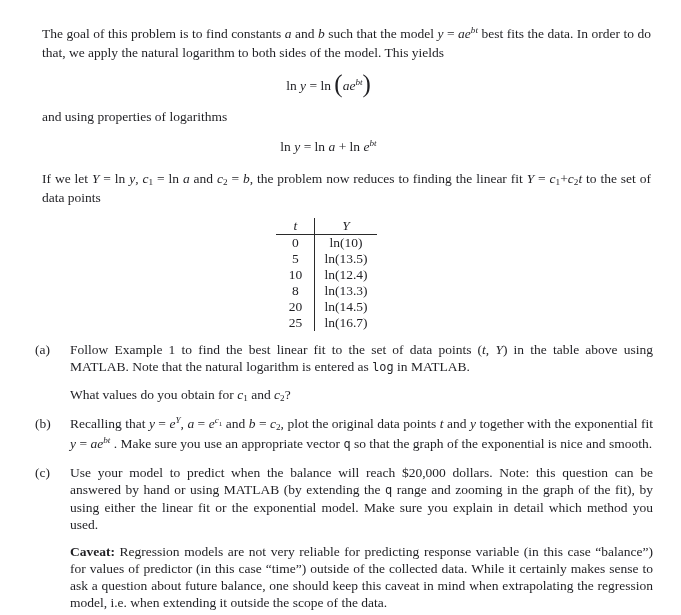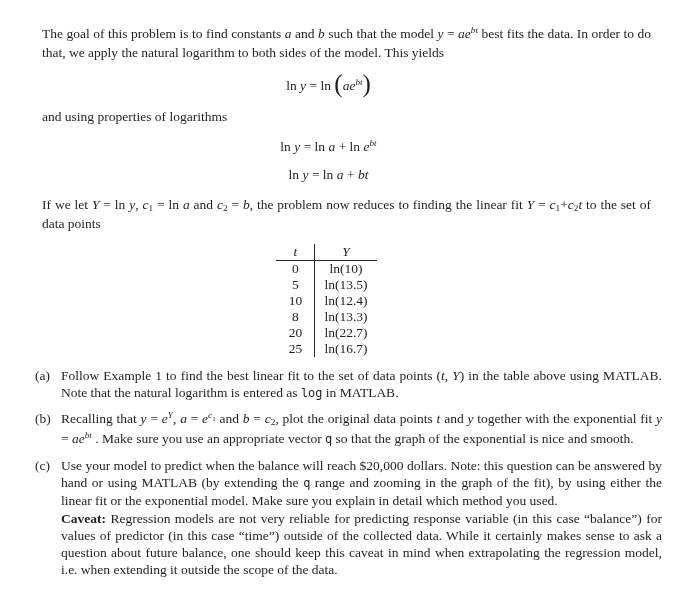--- a/index.html
+++ b/index.html
@@ -57,7 +57,6 @@
 
   <div class="eq-display eq-mid"><span>ln </span><span class="seg-i">y</span><span> = ln </span><span class="seg-i">a</span><span> + ln </span><span class="seg-i">e</span><span class="seg-i seg-sup">bt</span></div>
 
-  <div class="eq-display eq-last"><span>ln </span><span class="seg-i">y</span><span> = ln </span><span class="seg-i">a</span><span> + </span><span class="seg-i">bt</span></div>
 
   <p class="para"><span>If we let </span><span class="seg-i">Y</span><span> = ln </span><span class="seg-i">y</span><span>, </span><span class="seg-i">c</span><span class="seg-sub">1</span><span> = ln </span><span class="seg-i">a</span><span> and </span><span class="seg-i">c</span><span class="seg-sub">2</span><span> = </span><span class="seg-i">b</span><span>, the problem now reduces to finding the linear fit </span><span class="seg-i">Y</span><span> = </span><span class="seg-i">c</span><span class="seg-sub">1</span><span>+</span><span class="seg-i">c</span><span class="seg-sub">2</span><span class="seg-i">t</span><span> to the set of data points</span></p>
 

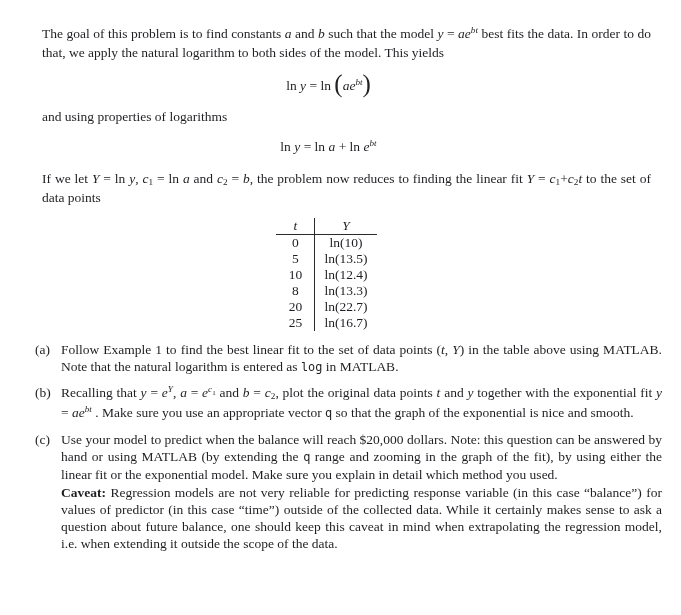--- a/index.html
+++ b/index.html
@@ -84,7 +84,7 @@
       </tr>
       <tr>
         <td class="col-t">20</td>
-        <td>ln(22.7)</td>
+        <td>ln(14.5)</td>
       </tr>
       <tr>
         <td class="col-t">25</td>

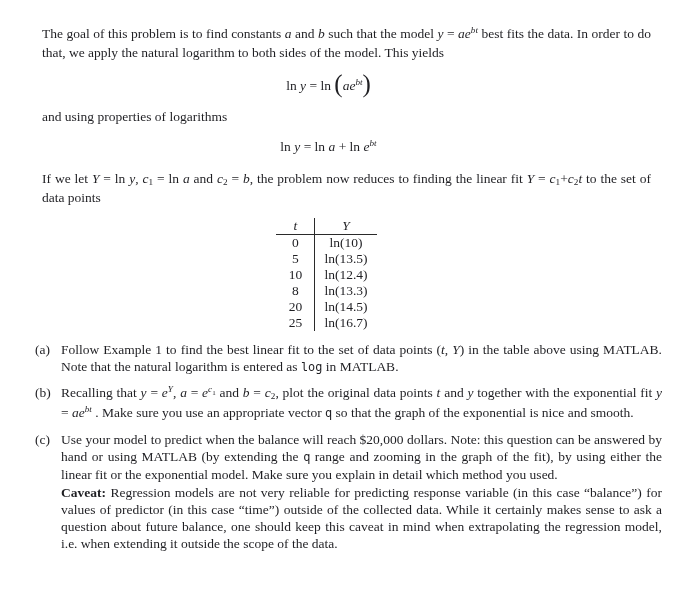--- a/index.html
+++ b/index.html
@@ -42,7 +42,7 @@
   
   .item{position:relative;padding-left:30px;margin:8px 0 0 0;}
   .item-label{position:absolute;left:5px;top:0;}
-  .item .para{margin:1px;}
+  .item .para{margin:10px;}
 </style>
 </head>
 <body>

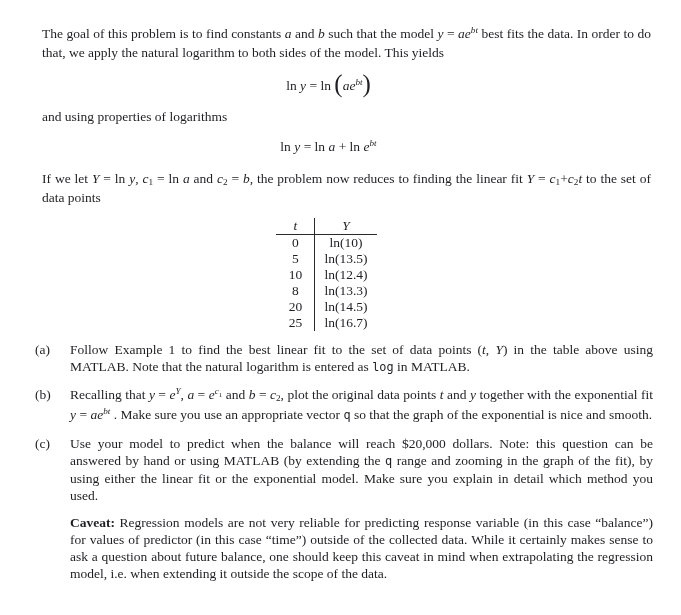--- a/index.html
+++ b/index.html
@@ -97,6 +97,7 @@
     <span class="item-label">(a)</span>
     <div class="item-body">
       <p class="para"><span>Follow Example 1 to find the best linear fit to the set of data points (</span><span class="seg-i">t</span><span>, </span><span class="seg-i">Y</span><span>) in the table above using MATLAB. Note that the natural logarithm is entered as </span><span class="seg-tt">log</span><span>  in MATLAB.</span></p>
+      <p class="para"><span>What values do you obtain for </span><span class="seg-i">c</span><span class="seg-sub">1</span><span> and </span><span class="seg-i">c</span><span class="seg-sub">2</span><span>?</span></p>
     </div>
   </div>
 

